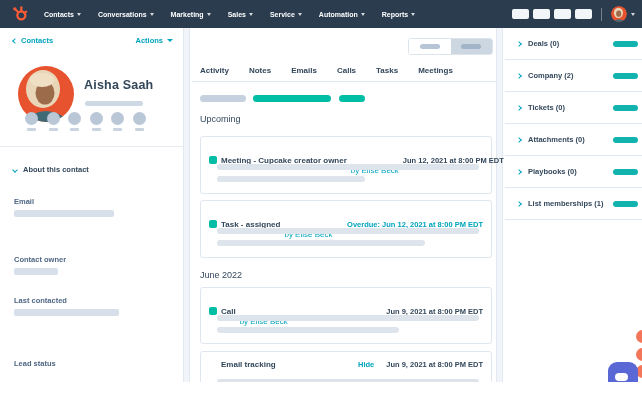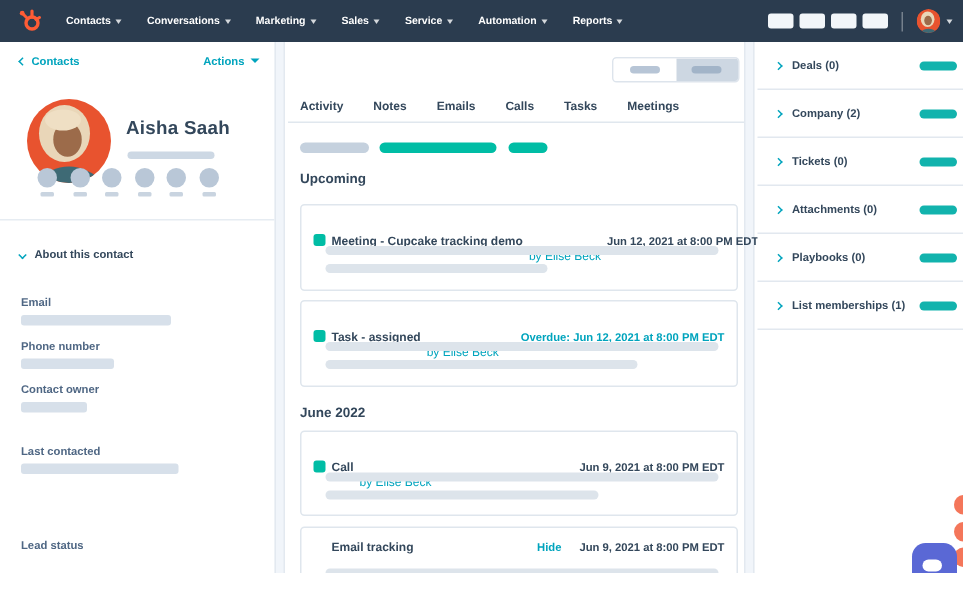--- a/index.html
+++ b/index.html
@@ -62,7 +62,7 @@
   .p1{left:8px;width:46px;background:#c5d1de;}
   .p2{left:61px;width:78px;background:#00bda5;}
   .p3{left:147px;width:26px;background:#00bda5;}
-  .group-title{position:absolute;left:8px;font-size:9px;font-weight:bold;color:#33475b;}
+  .group-title{position:absolute;left:8px;font-size:9px;font-weight:normal;color:#33475b;}
   .gt1{top:86px}.gt2{top:242px}
   .card{position:absolute;left:8px;width:292px;background:#fff;border:1px solid #dfe6ed;border-radius:3px;}
   .c1{top:108px;height:58px}.c2{top:172px;height:58px}.c3{top:259px;height:57px}.c4{top:323px;height:57px}

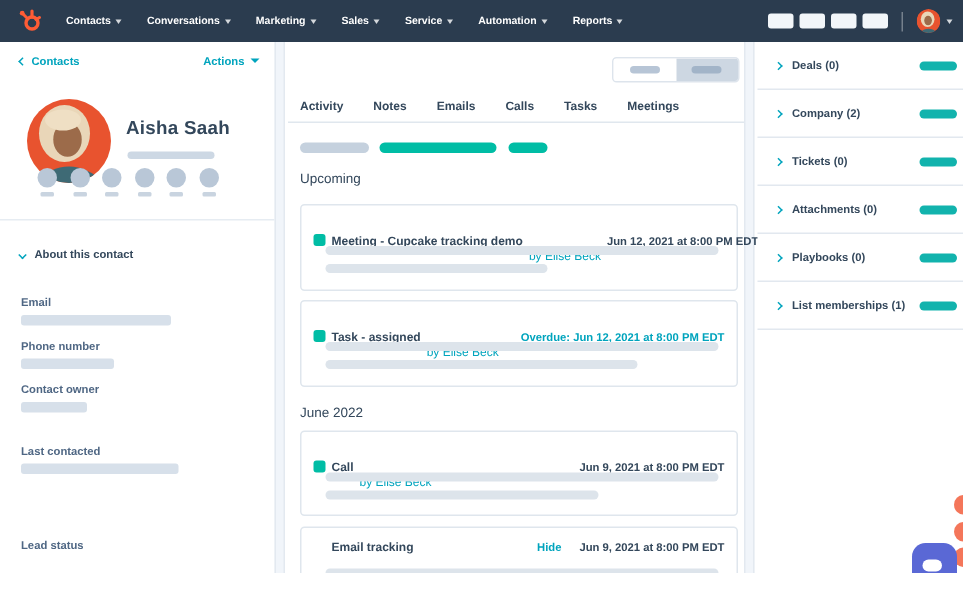--- a/index.html
+++ b/index.html
@@ -275,7 +275,7 @@
     <div class="card c1">
       <div class="card-head">
         <span class="cdot"></span>
-        <span class="ct">Meeting - Cupcake tracking demo</span>
+        <span class="ct">Meeting - Cupcake creator owner</span>
         <span class="by">by Elise Beck</span>
         <span class="stamp">Jun 12, 2021 at 8:00 PM EDT</span>
       </div>

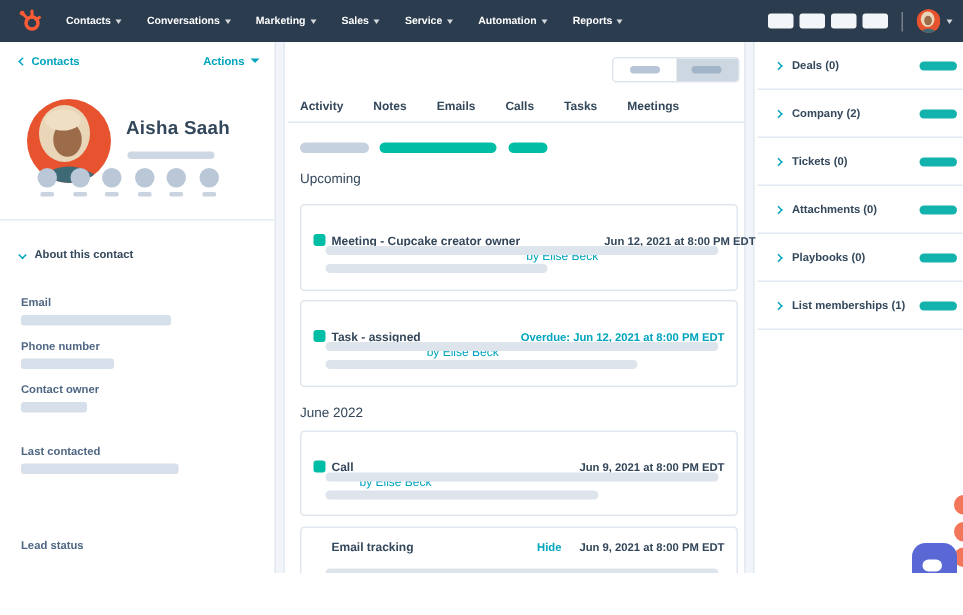--- a/index.html
+++ b/index.html
@@ -226,10 +226,6 @@
       <div class="fl">Email</div>
       <div class="fbar"></div>
     </div>
-    <div class="field f2">
-      <div class="fl">Phone number</div>
-      <div class="fbar"></div>
-    </div>
     <div class="field f3">
       <div class="fl">Contact owner</div>
       <div class="fbar"></div>

